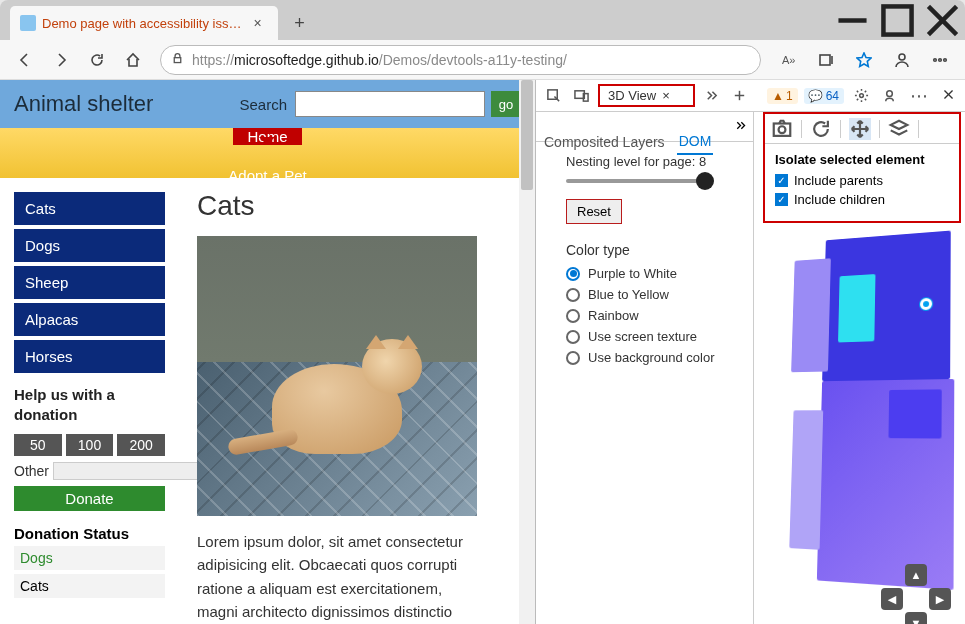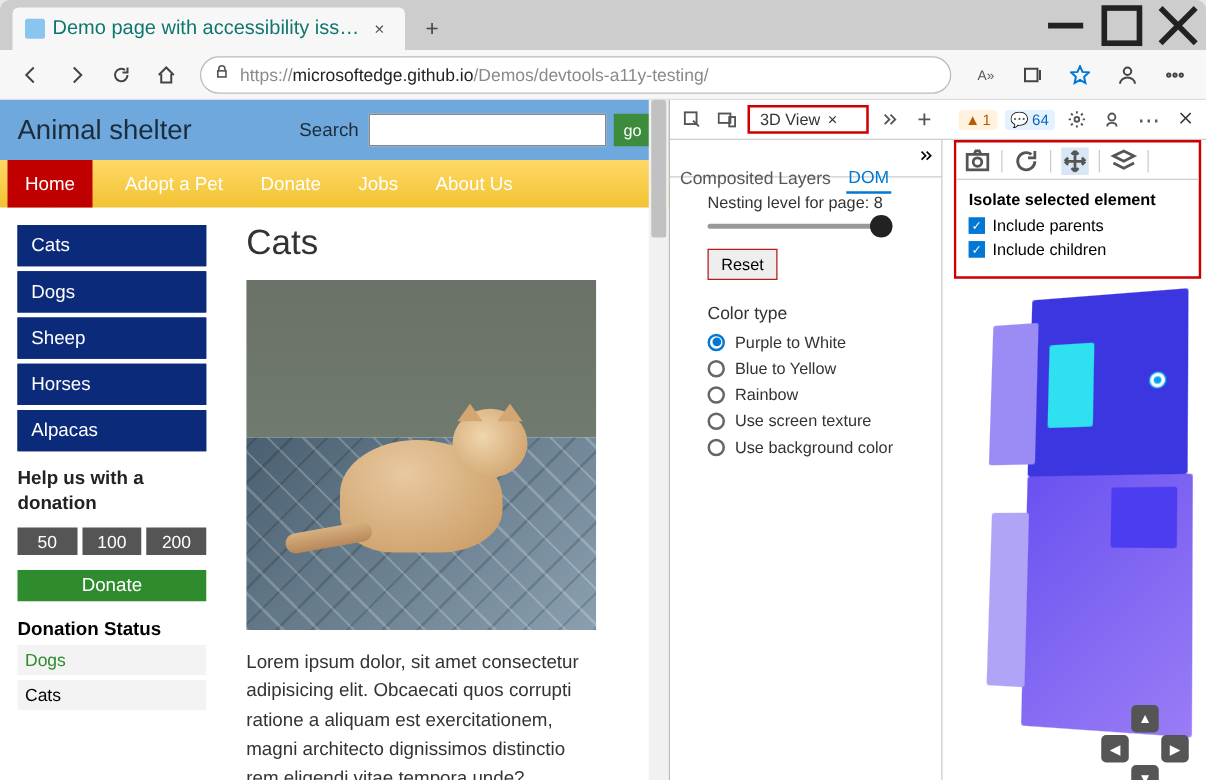--- a/index.html
+++ b/index.html
@@ -9,7 +9,7 @@
   .titlebar { height: 40px; background: #cdcdcd; display: flex; align-items: flex-end; border-radius: 8px 8px 0 0; }
   .tab { height: 34px; background: #f7f7f7; display: flex; align-items: center; padding: 0 10px; margin-left: 10px; border-radius: 5px 5px 0 0; min-width: 240px; gap: 6px; }
   .favicon { width: 16px; height: 16px; background: #89c5ef; border-radius: 2px; }
-  .tab-title { font-size: 16px; color: #0f766e; flex: 1; white-space: nowrap; overflow: hidden; text-overflow: ellipsis; }
+  .tab-title { font-size: 13px; color: #c2410c; flex: 1; white-space: nowrap; overflow: hidden; text-overflow: ellipsis; }
   .tab-close { font-size: 14px; color: #555; padding: 2px 6px; cursor: pointer; }
   .newtab { width: 28px; height: 28px; margin: 0 8px 3px 8px; display:flex;align-items:center;justify-content:center; font-size: 18px; color:#444; }
   .wincontrols { margin-left: auto; display:flex; height:100%; }

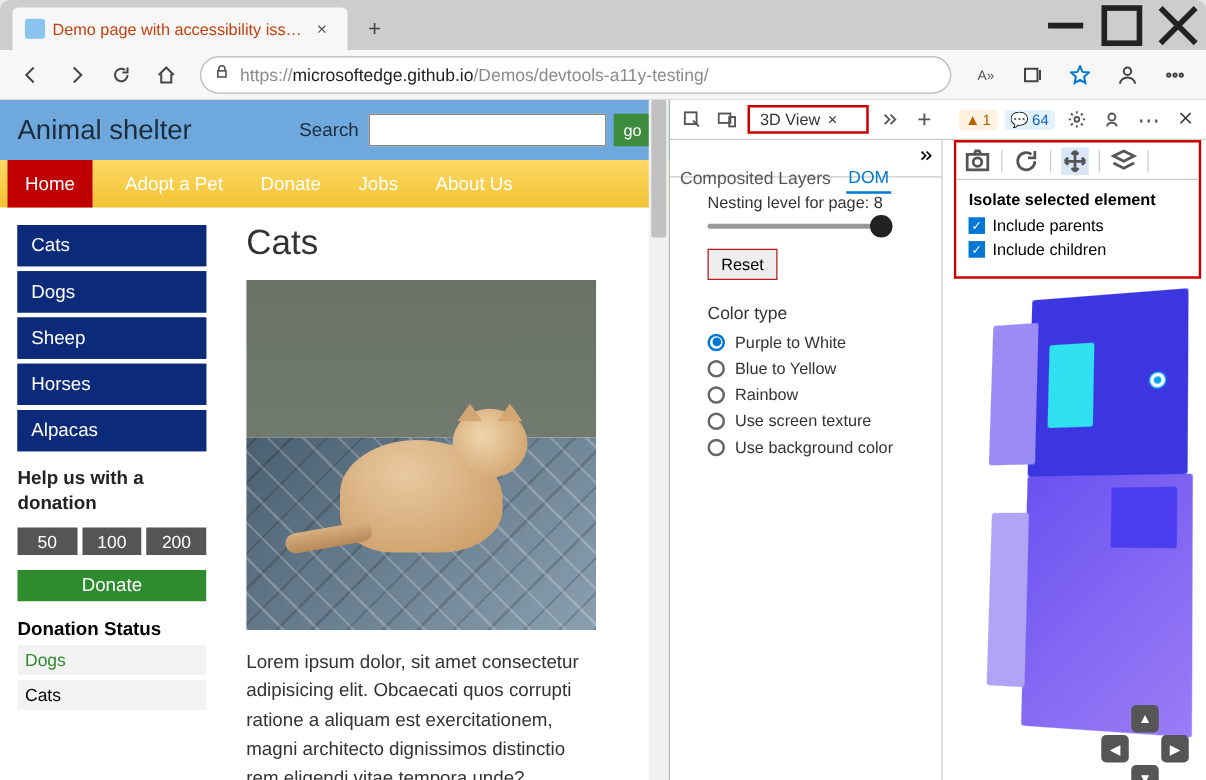--- a/index.html
+++ b/index.html
@@ -37,7 +37,7 @@
   .searchlbl { color:#1c2c3a; font-size:15px; margin-right:8px; }
   .searchbox { width:190px; height:26px; border:1px solid #888; background:#fff; margin-right:6px; }
   .go { width:30px; height:26px; background:#3d8b3d; color:#fff; font-size:13px; border:none; display:flex;align-items:center;justify-content:center; }
-  .nav { height:38px; background:linear-gradient(#ffd966, #f1c232); display:flex; align-items:center; padding:0 6px; gap:22px; }
+  .nav { height:50px; background:linear-gradient(#ffd966, #f1c232); display:flex; align-items:center; padding:0 6px; gap:22px;flex-direction:column; }
   .nav a { color:#fff; font-size:15px; text-decoration:none; padding:0 4px; height:100%; display:flex;align-items:center; }
   .nav a.active { background:#c00000; position:relative; padding:0 14px; }
   .nav a.active::after { content:""; position:absolute; bottom:-8px; left:50%; transform:translateX(-50%); border:8px solid transparent; border-top-color:#c00000; }

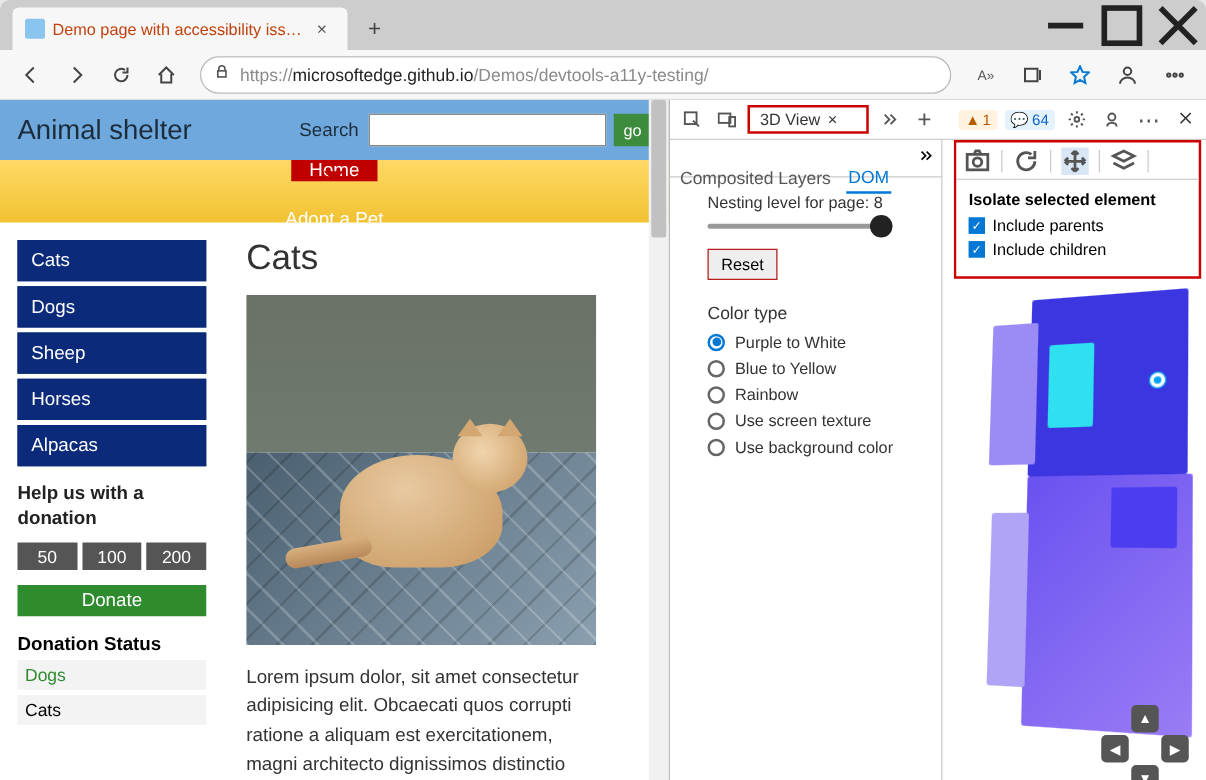--- a/index.html
+++ b/index.html
@@ -246,8 +246,8 @@
         <div class="sidecat">Cats</div>
         <div class="sidecat">Dogs</div>
         <div class="sidecat">Sheep</div>
+        <div class="sidecat">Alpacas</div>
         <div class="sidecat">Horses</div>
-        <div class="sidecat">Alpacas</div>
         <div class="helpbox">
           <div class="helphdr">Help us with a donation</div>
           <div class="amounts">

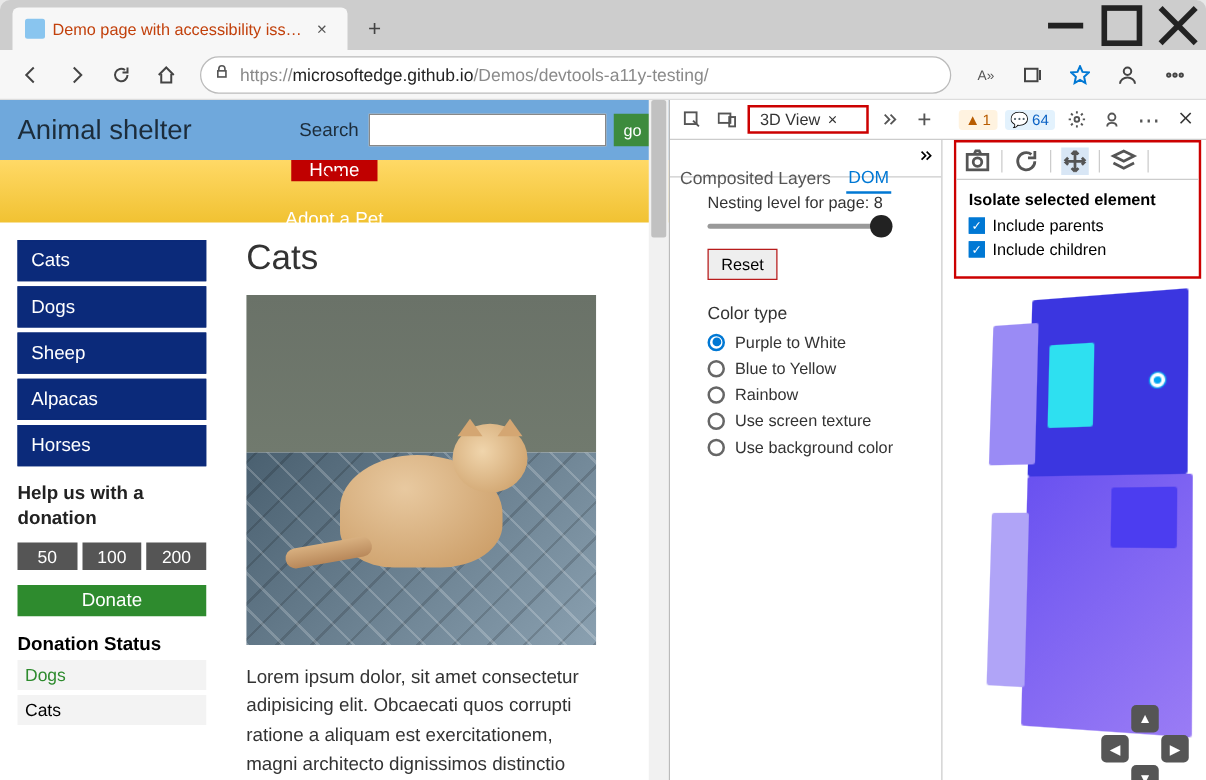--- a/index.html
+++ b/index.html
@@ -254,6 +254,10 @@
             <div class="amount">50</div>
             <div class="amount">100</div>
             <div class="amount">200</div>
+          </div>
+          <div class="otherrow">
+            <span class="otherlbl">Other</span>
+            <input class="otherin" style="">
           </div>
           <button class="donatebtn">Donate</button>
           <div class="dstatus">Donation Status</div>

